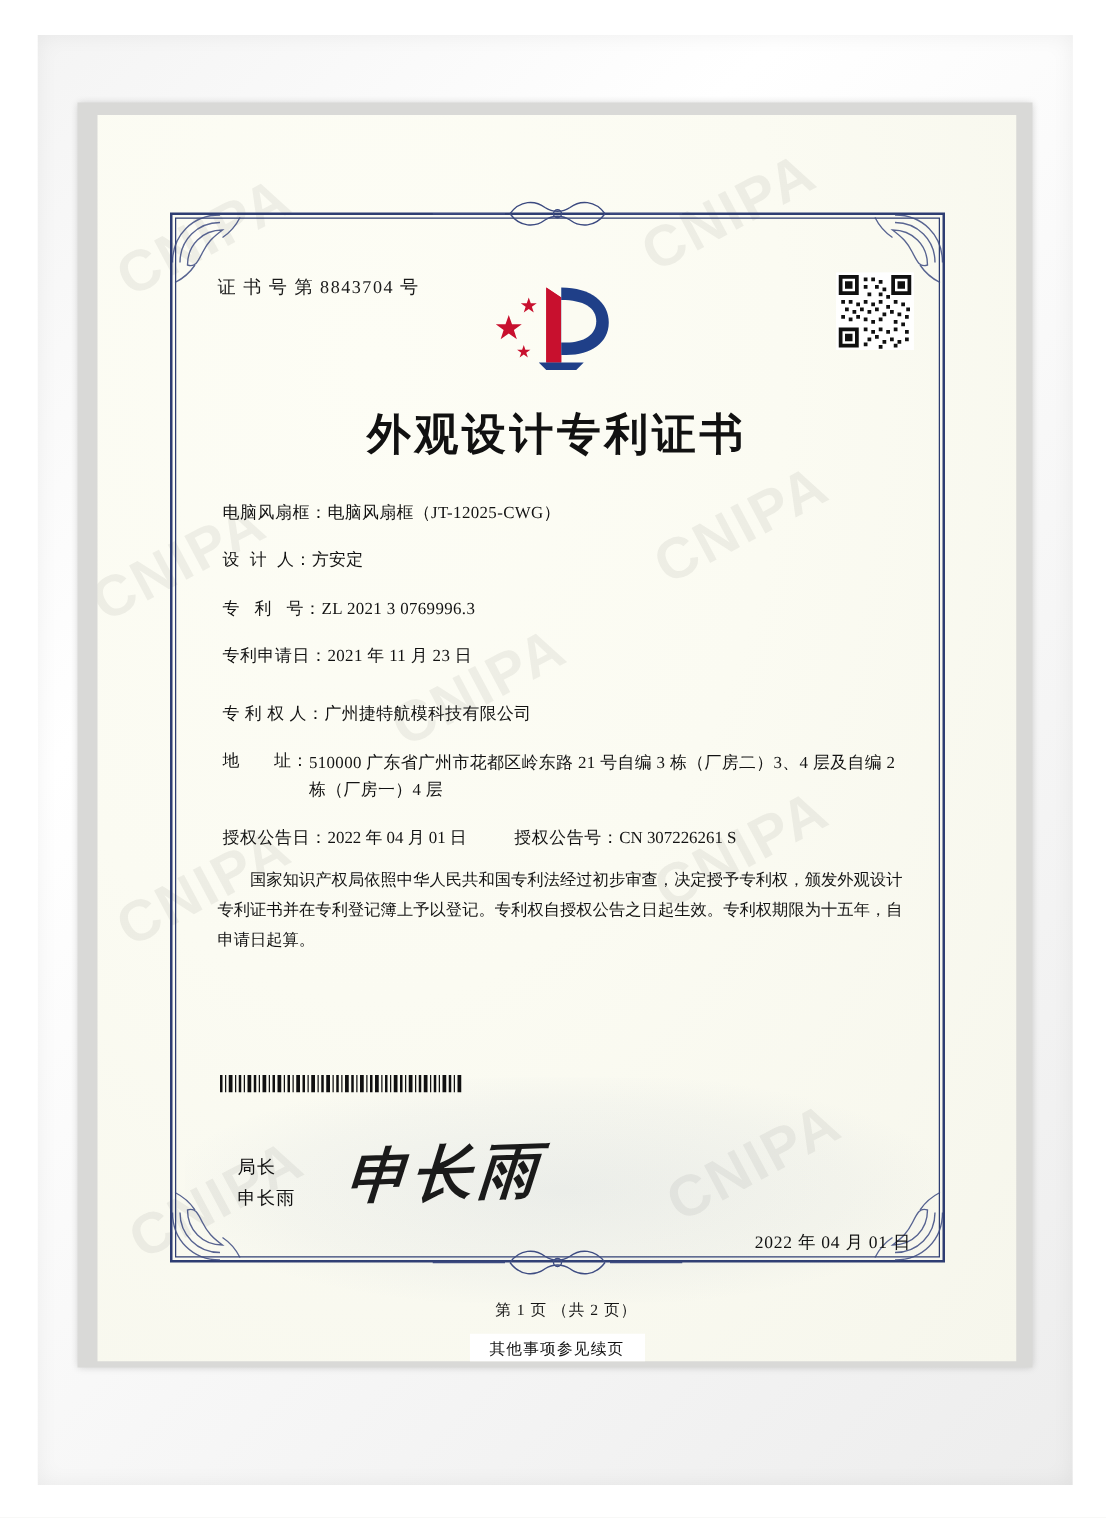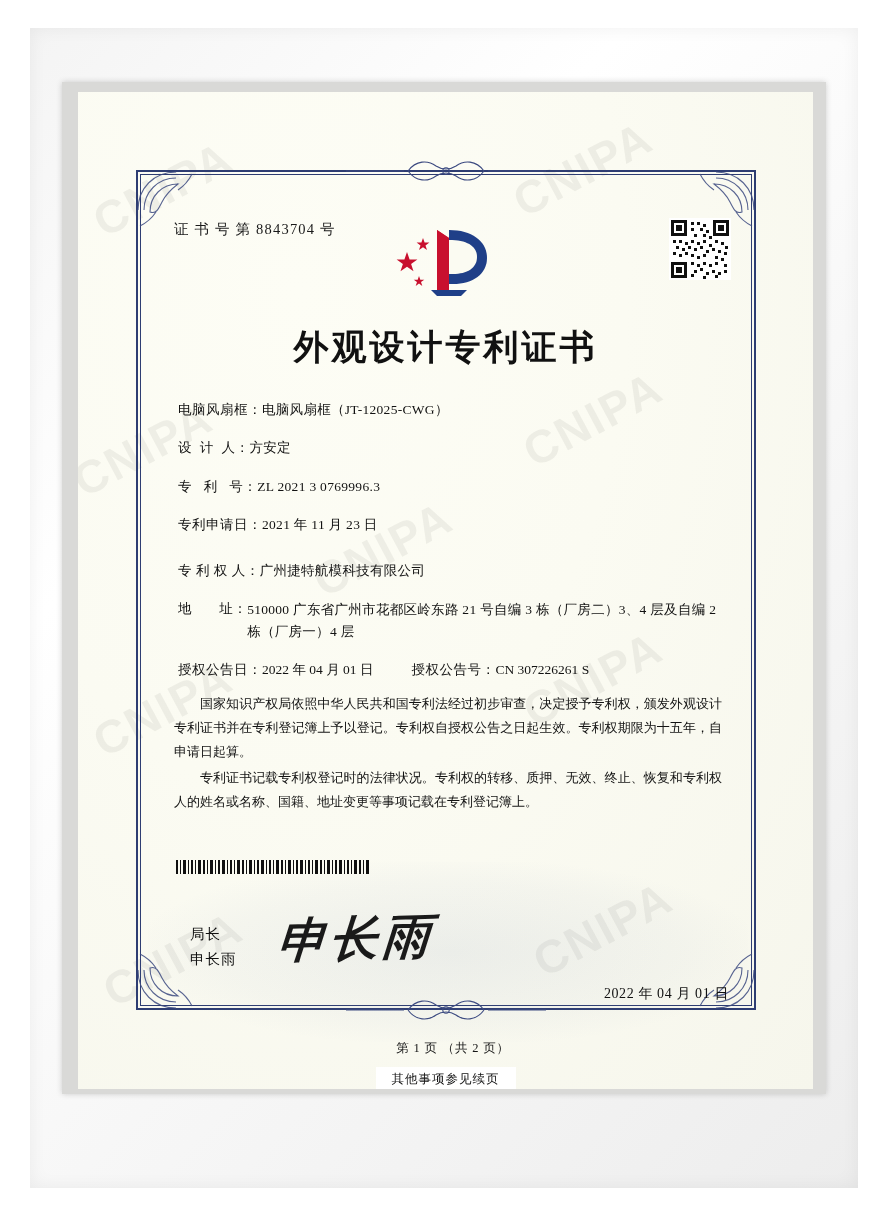--- a/index.html
+++ b/index.html
@@ -458,7 +458,6 @@
 
     <div class="paras">
       <p>国家知识产权局依照中华人民共和国专利法经过初步审查，决定授予专利权，颁发外观设计专利证书并在专利登记簿上予以登记。专利权自授权公告之日起生效。专利权期限为十五年，自申请日起算。</p>
-      <p>专利证书记载专利权登记时的法律状况。专利权的转移、质押、无效、终止、恢复和专利权人的姓名或名称、国籍、地址变更等事项记载在专利登记簿上。</p>
     </div>
 
     <div class="seal-wash"></div>

